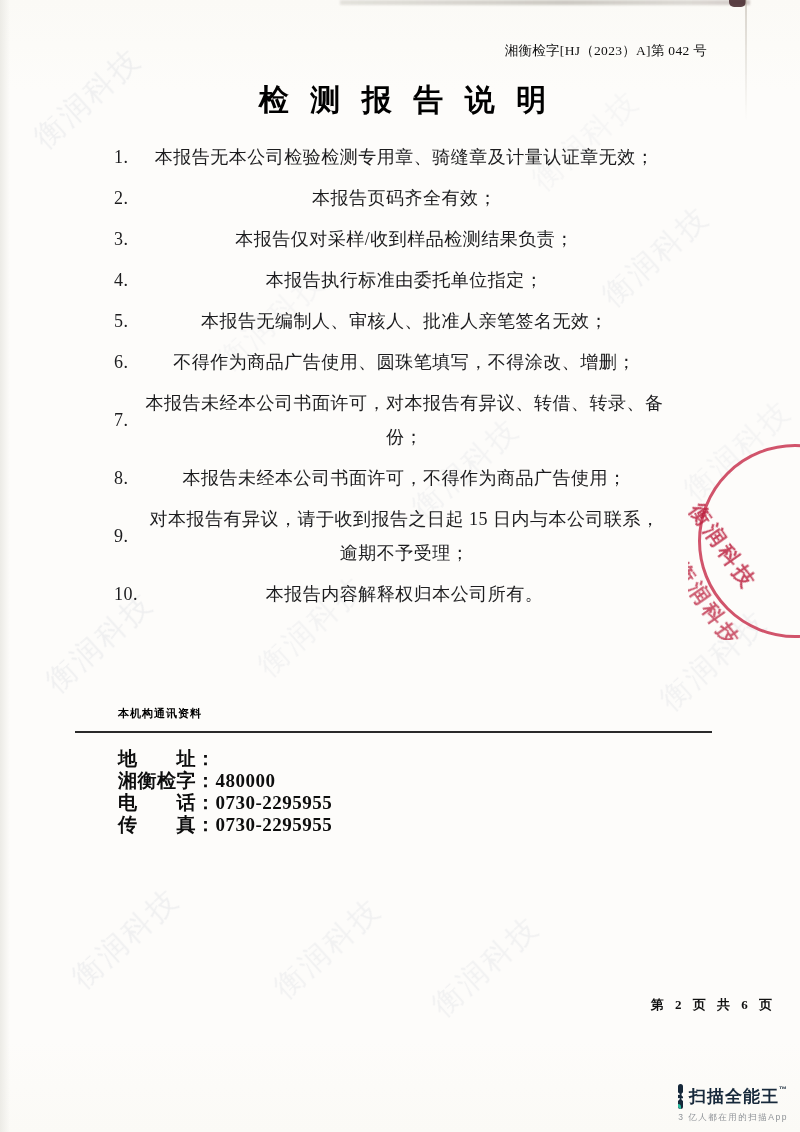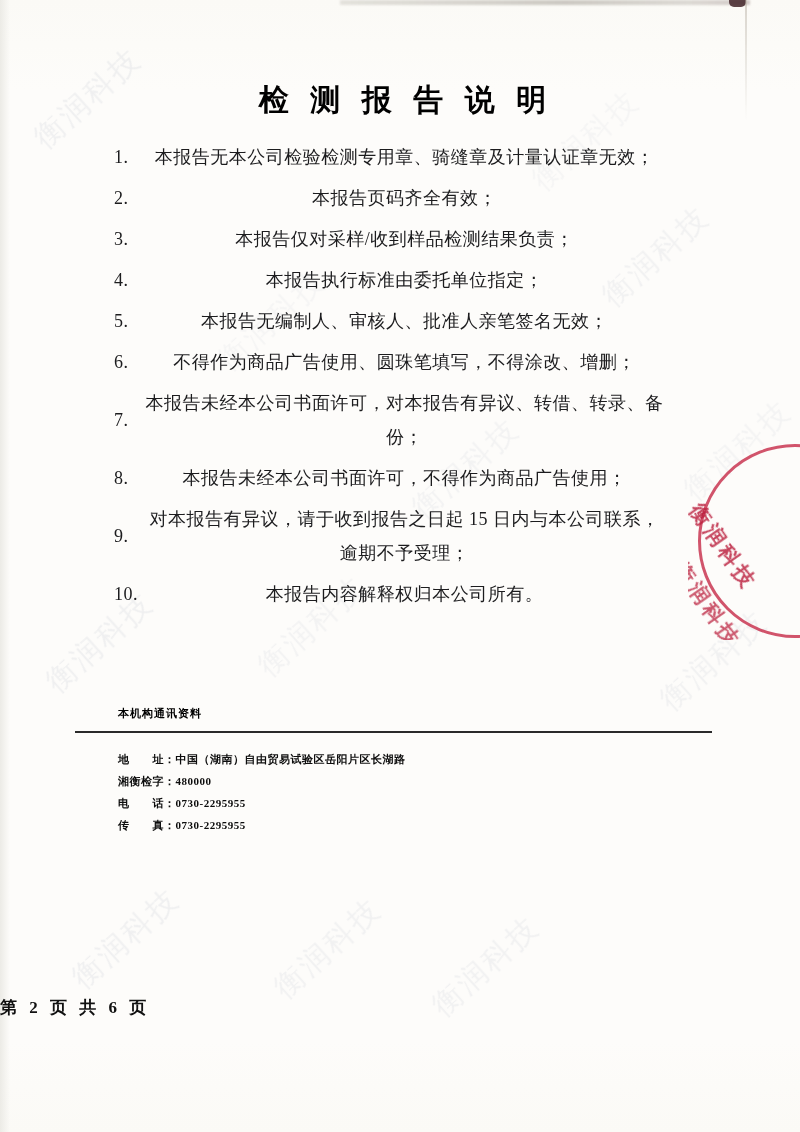--- a/index.html
+++ b/index.html
@@ -104,6 +104,7 @@
   <span class="wm wm11">衡润科技</span>
   <span class="wm wm12">衡润科技</span>
 
+  <div class="ref">湘衡检字[HJ（2023）A]第 042 号</div>
   <h1 class="title">检 测 报 告 说 明</h1>
 
   <div class="items">

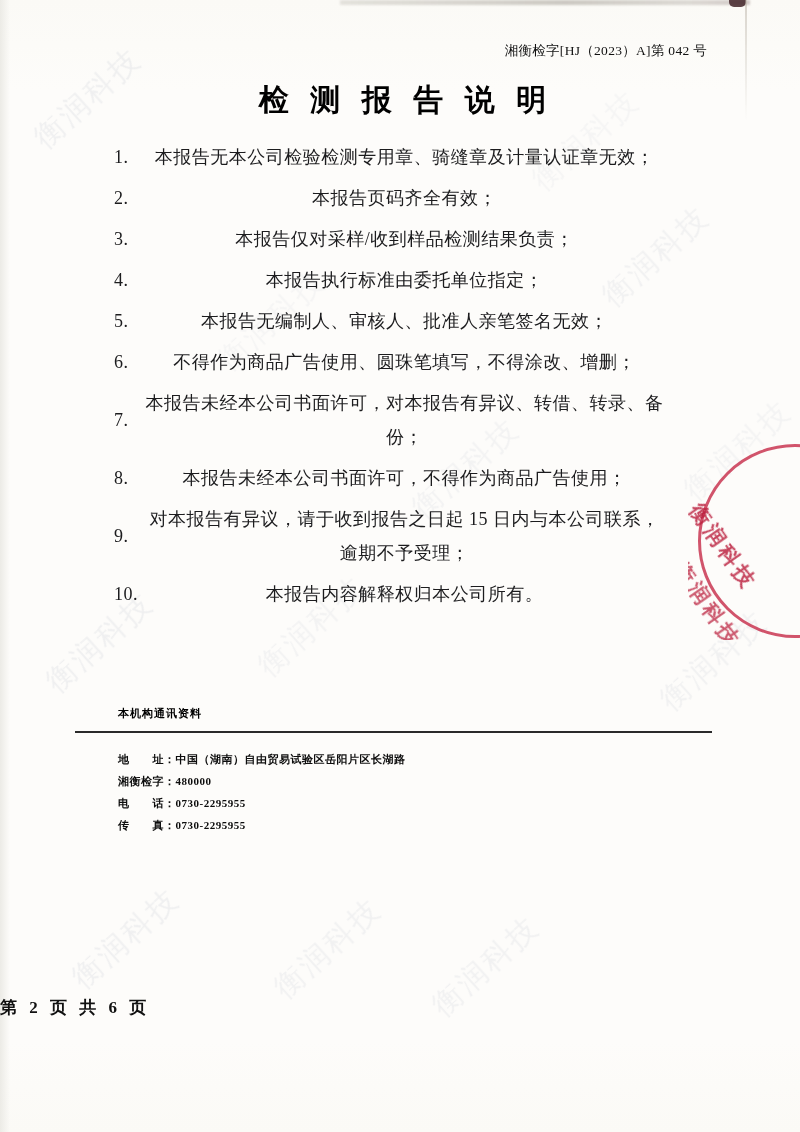--- a/index.html
+++ b/index.html
@@ -52,7 +52,7 @@
   .contact-heading{position:absolute;top:706px;left:118px;font-size:11px;font-weight:bold;letter-spacing:1px;color:#000;}
   .contact-rule{position:absolute;top:731px;left:75px;width:637px;height:0;
     border:none;border-top:2.4px solid #2a2a2a;margin:0;}
-  .contact-rows{position:absolute;top:748px;left:118px;font-size:11px;font-weight:bold;color:#0d0d0d;}
+  .contact-rows{position:absolute;top:748px;left:118px;font-size:19px;font-weight:bold;color:#0d0d0d;}
   .crow{display:flex;line-height:22px;}
   .clabel{flex-shrink:0;letter-spacing:.5px;}
   .cvalue{letter-spacing:.5px;}

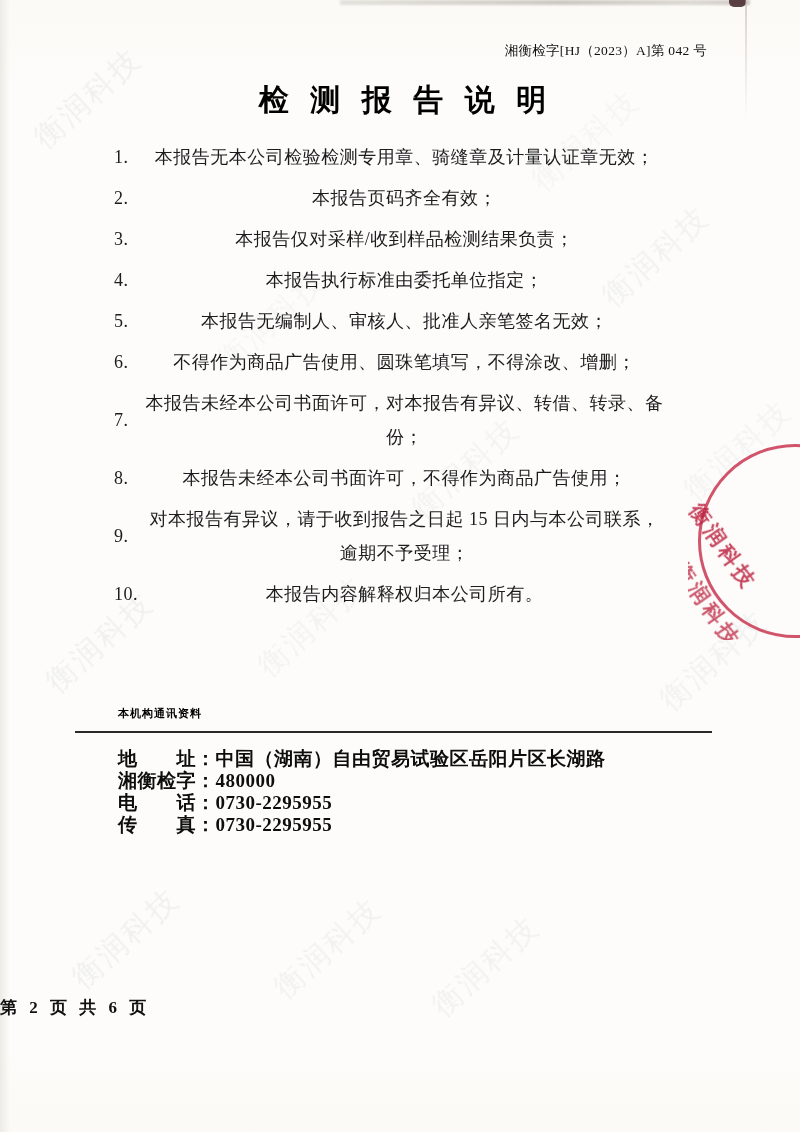--- a/index.html
+++ b/index.html
@@ -155,7 +155,6 @@
   <div class="contact-rows">
     <div class="crow">
       <span class="clabel">地　　址：</span>
-      <span class="cvalue">中国（湖南）自由贸易试验区岳阳片区长湖路</span>
     </div>
     <div class="crow">
       <span class="clabel">湘衡检字：</span>

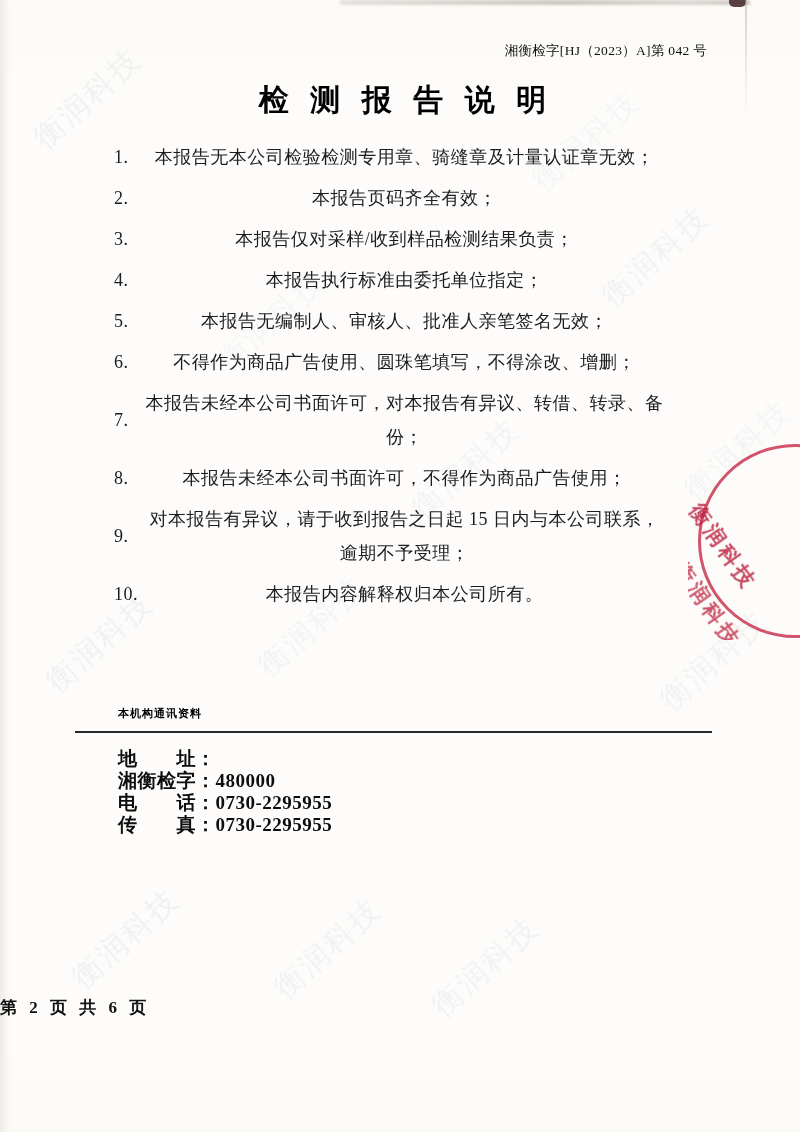--- a/index.html
+++ b/index.html
@@ -57,8 +57,8 @@
   .clabel{flex-shrink:0;letter-spacing:.5px;}
   .cvalue{letter-spacing:.5px;}
 
-  .page-indicator{position:absolute;top:996px;left:0;width:776px;text-align:left;
-    font-size:17px;font-weight:bold;letter-spacing:4px;color:#111;}
+  .page-indicator{position:absolute;top:996px;left:0;width:776px;text-align:right;
+    font-size:13px;font-weight:bold;letter-spacing:4px;color:#111;}
 
   
   .stamp{position:absolute;top:440px;right:0;width:112px;height:200px;overflow:hidden;pointer-events:none;}

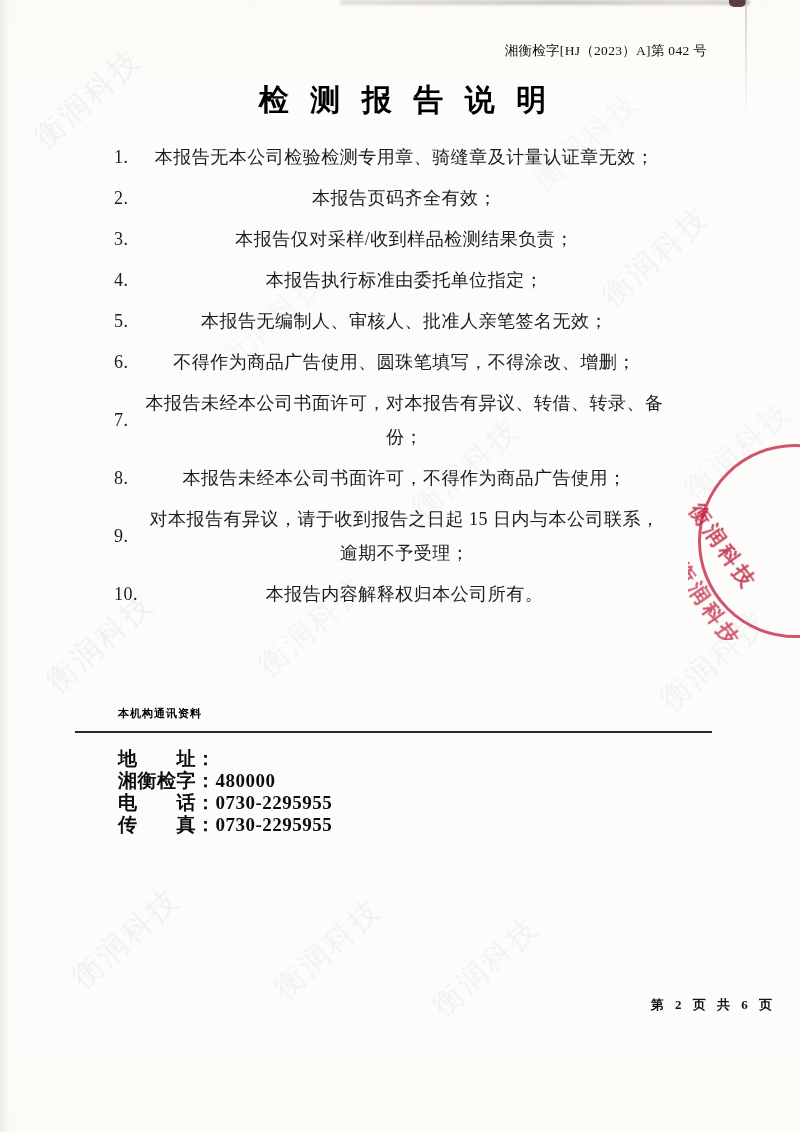--- a/index.html
+++ b/index.html
@@ -178,6 +178,17 @@
     <span class="stamp-txt b">衡润科技</span>
   </div>
 
+  <div class="cs-badge">
+    <div class="cs-row">
+      <div class="cs-icon">
+        <span>CS</span>
+      </div>
+      <div class="cs-name">
+        <span>扫描全能王</span><span class="cs-tm">™</span>
+      </div>
+    </div>
+    <div class="cs-sub">3 亿人都在用的扫描App</div>
+  </div>
 
 </div>
 

